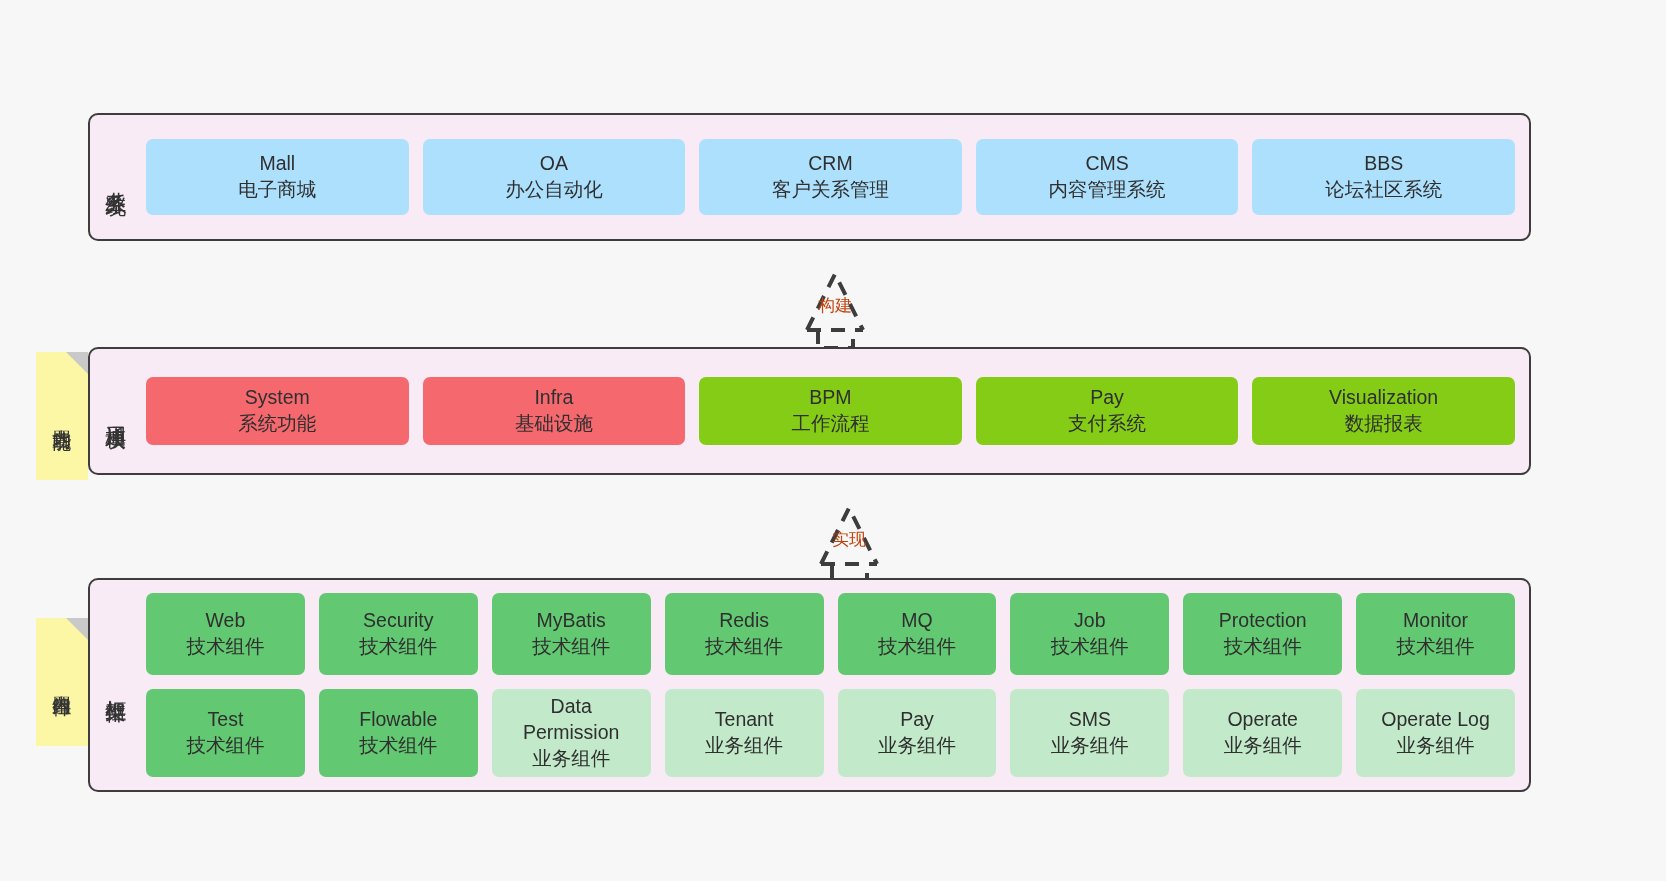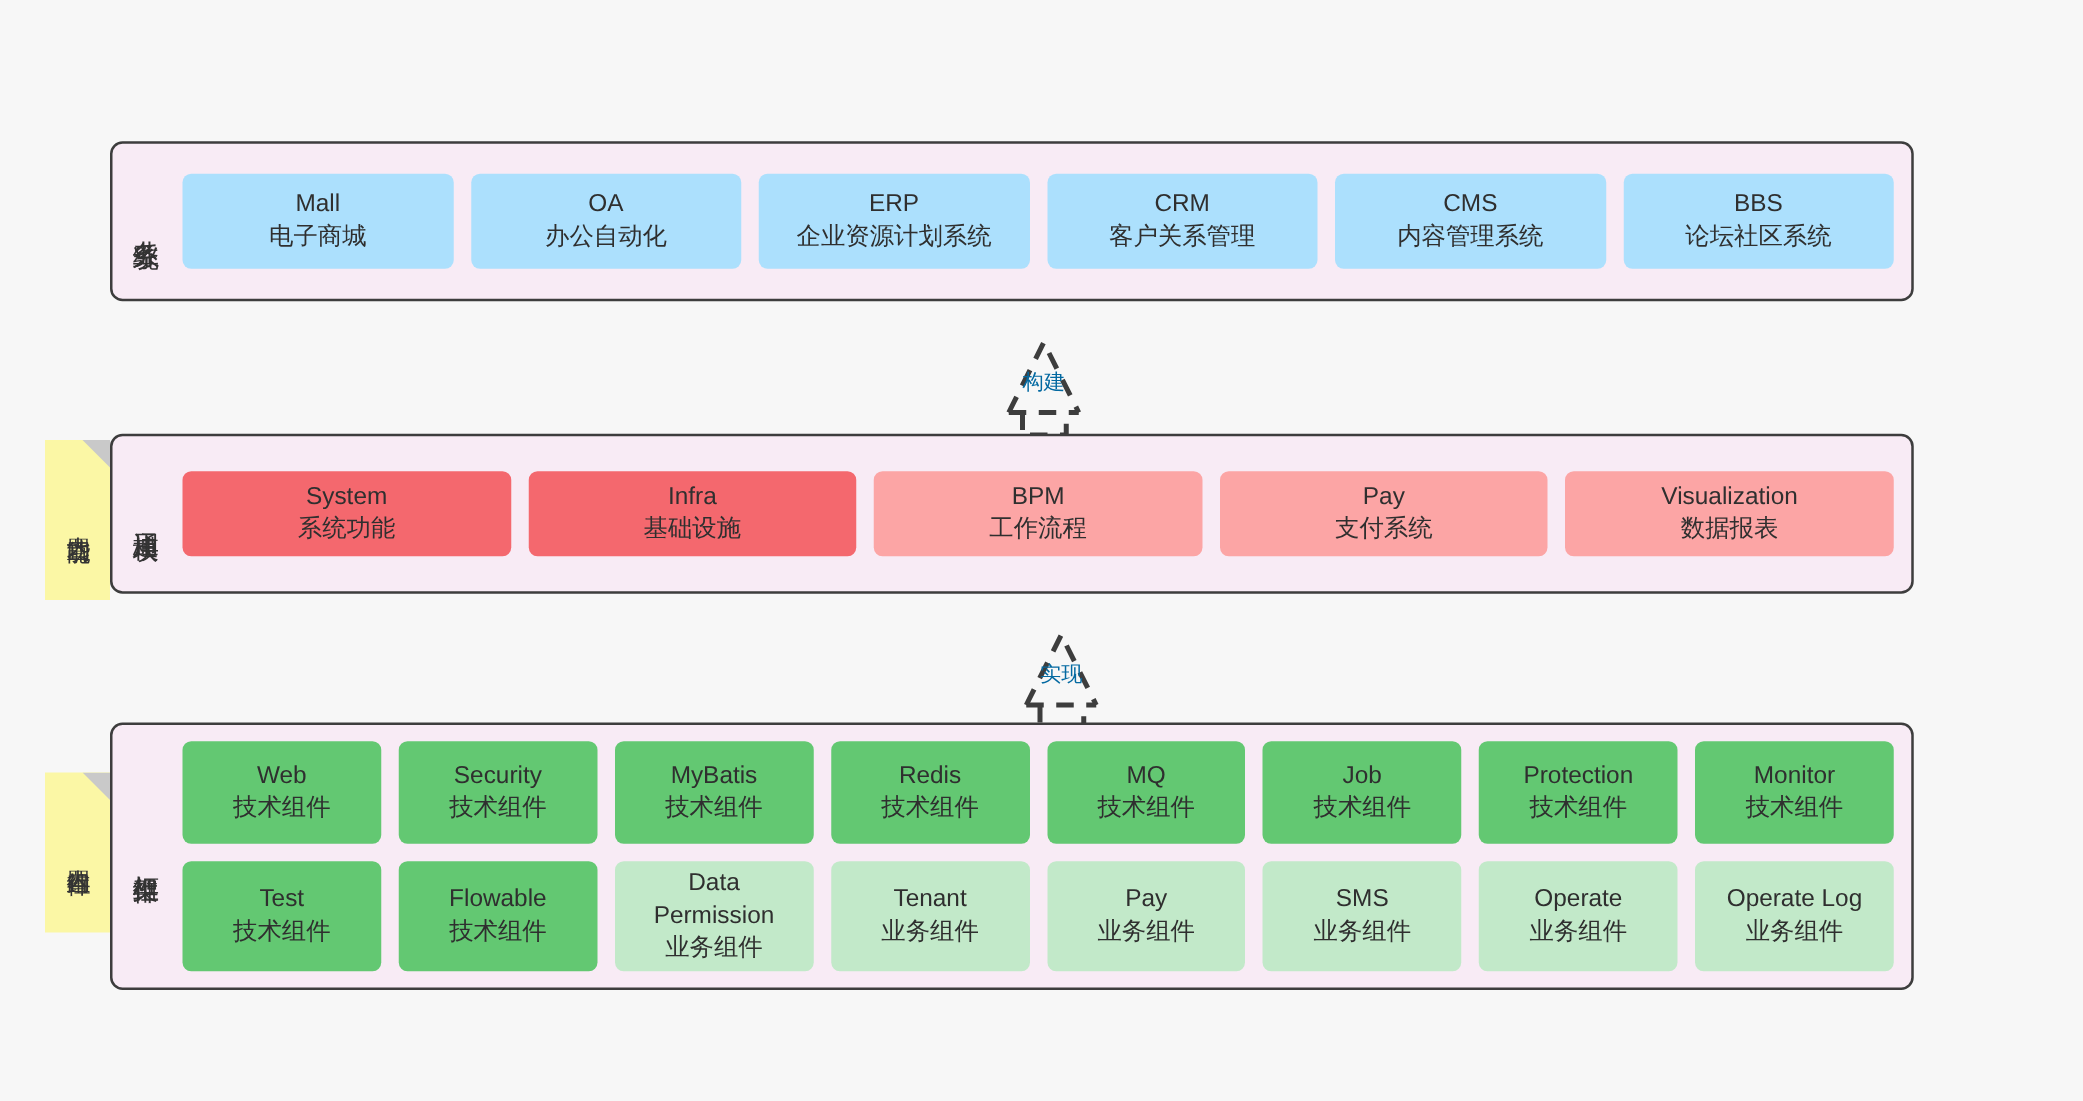--- a/index.html
+++ b/index.html
@@ -147,10 +147,6 @@
           <span class="t2">办公自动化</span>
         </div>
 
-        <div class="card blue">
-          <span class="t1">ERP</span>
-          <span class="t2">企业资源计划系统</span>
-        </div>
 
         <div class="card blue">
           <span class="t1">CRM</span>

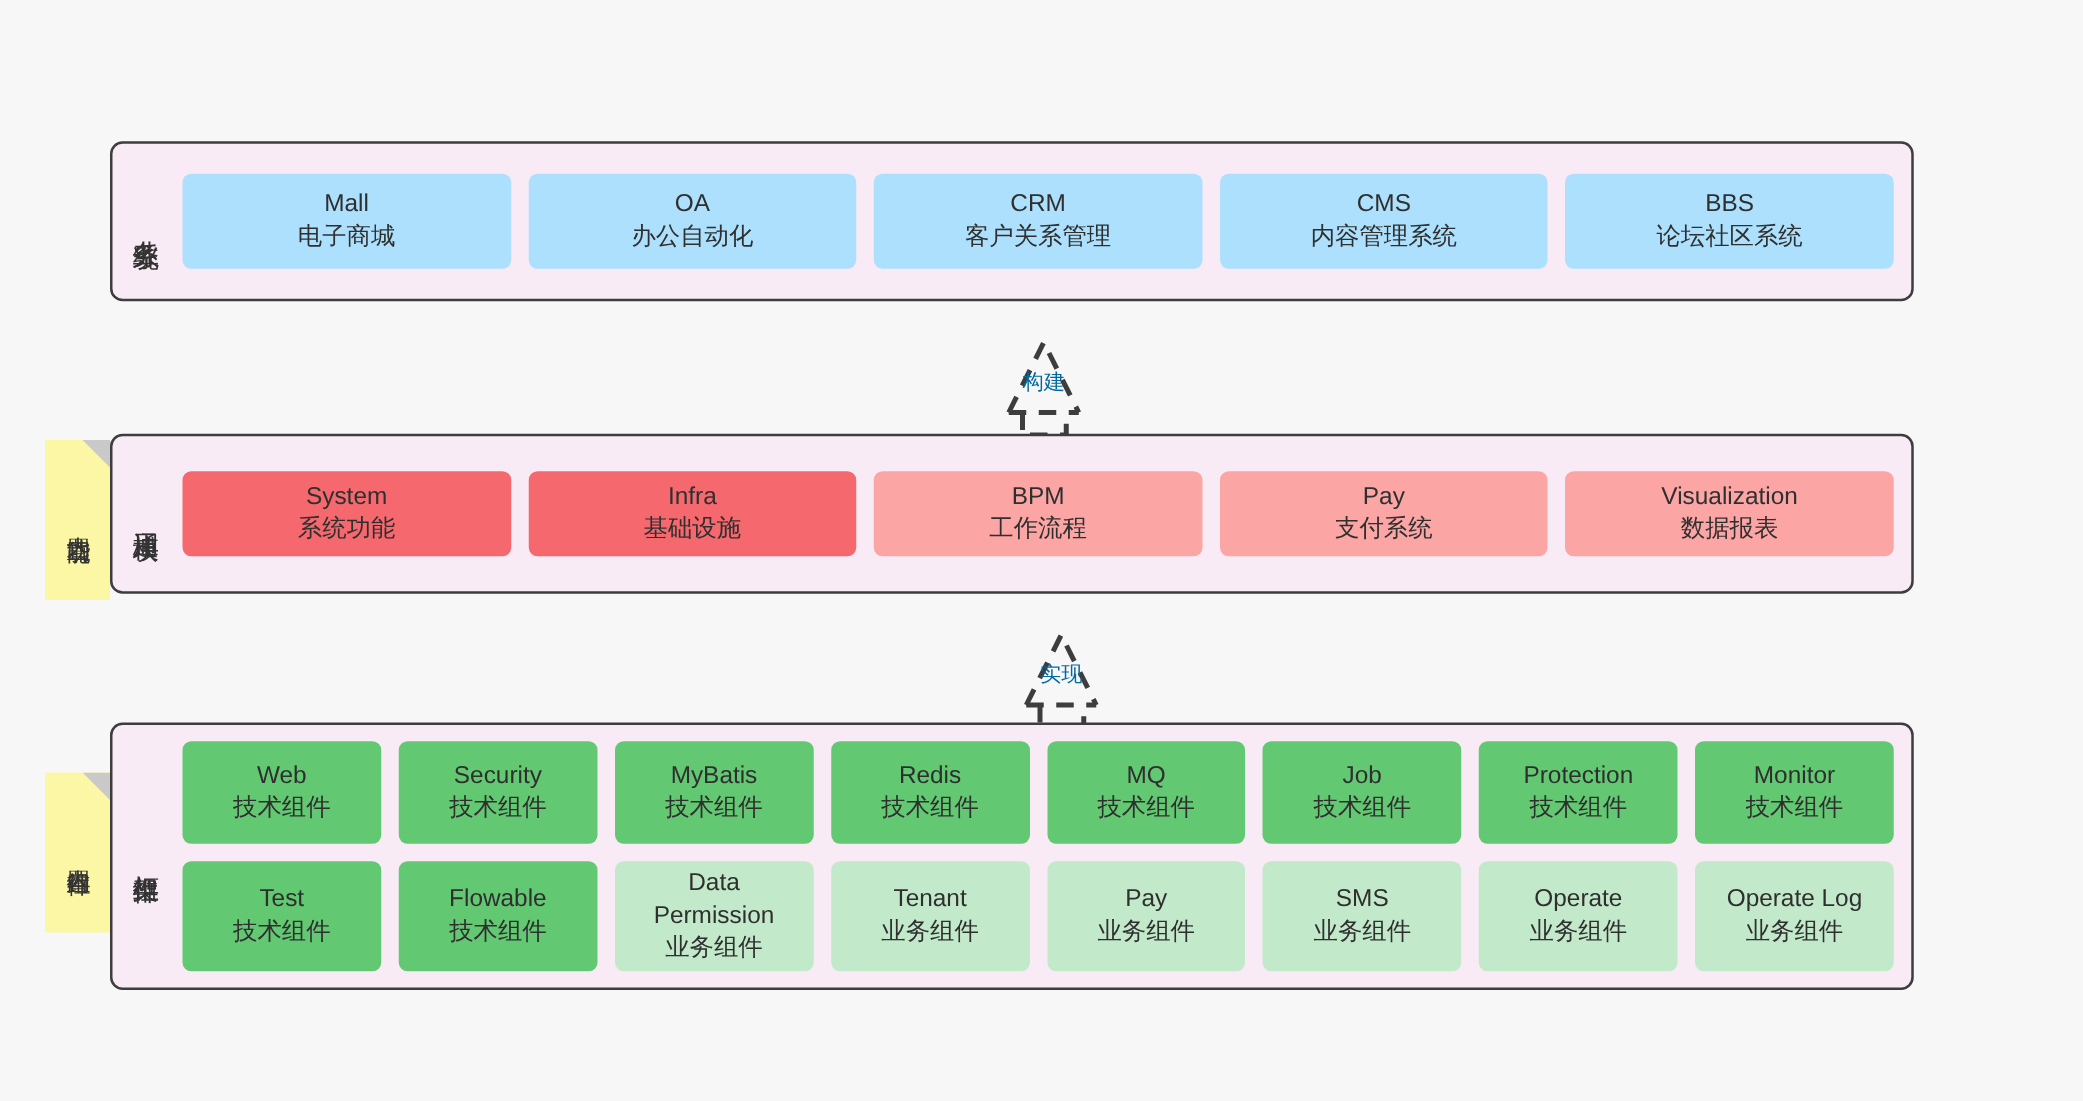--- a/index.html
+++ b/index.html
@@ -121,7 +121,7 @@
   .connector .conn-label {
     position: absolute;
     font-size: 17px;
-    color: #0369a1;
+    color: #c2410c;
     white-space: nowrap;
     background: transparent;
     text-align: center;

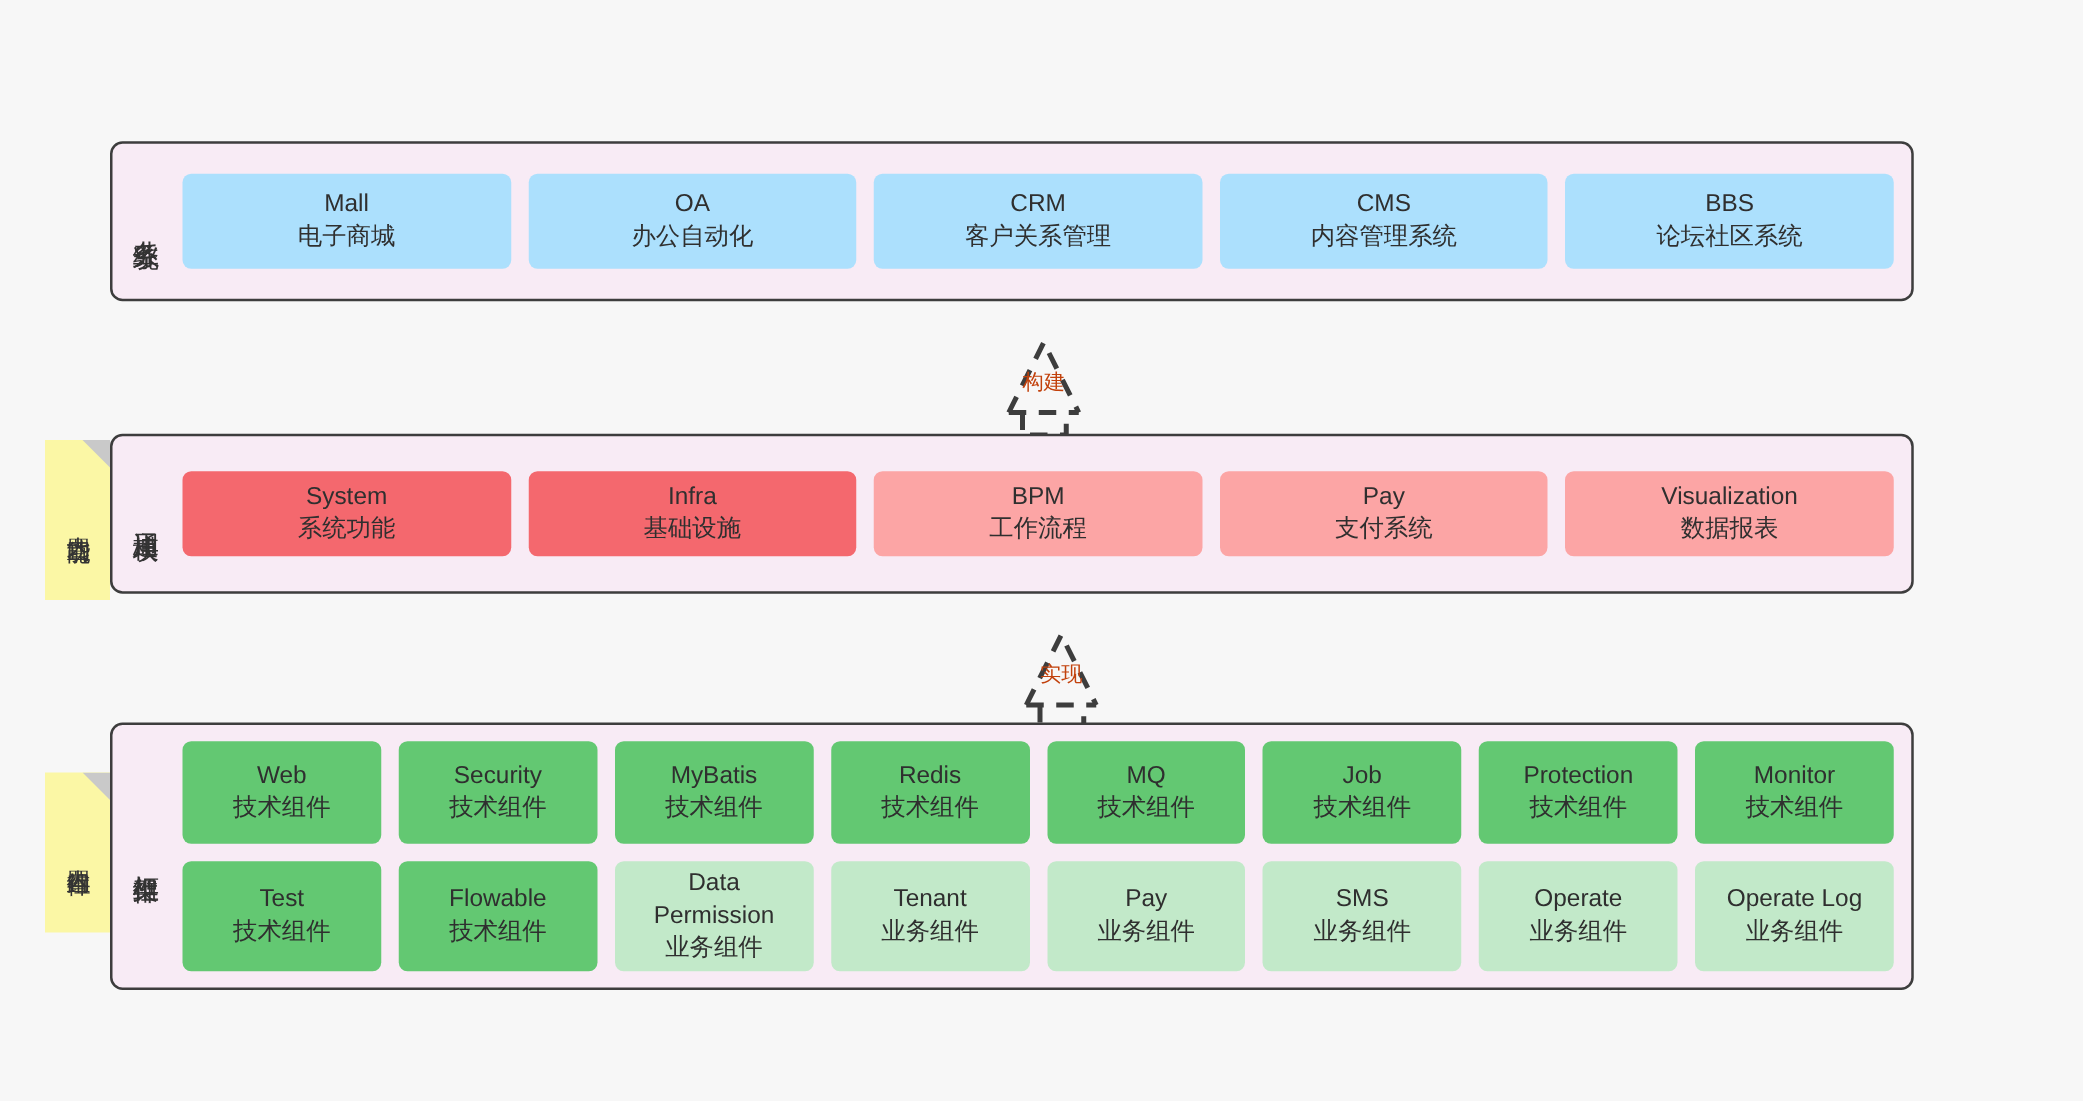--- a/index.html
+++ b/index.html
@@ -83,7 +83,7 @@
 
   .card.blue       { background: #ace0fd; }
   .card.red        { background: #f4686e; }
-  .card.pink       { background: #fca5a5; }
+  .card.pink       { background: #84cc16; }
   .card.green      { background: #63c872; }
   .card.palegreen  { background: #c2e9c9; }
 

